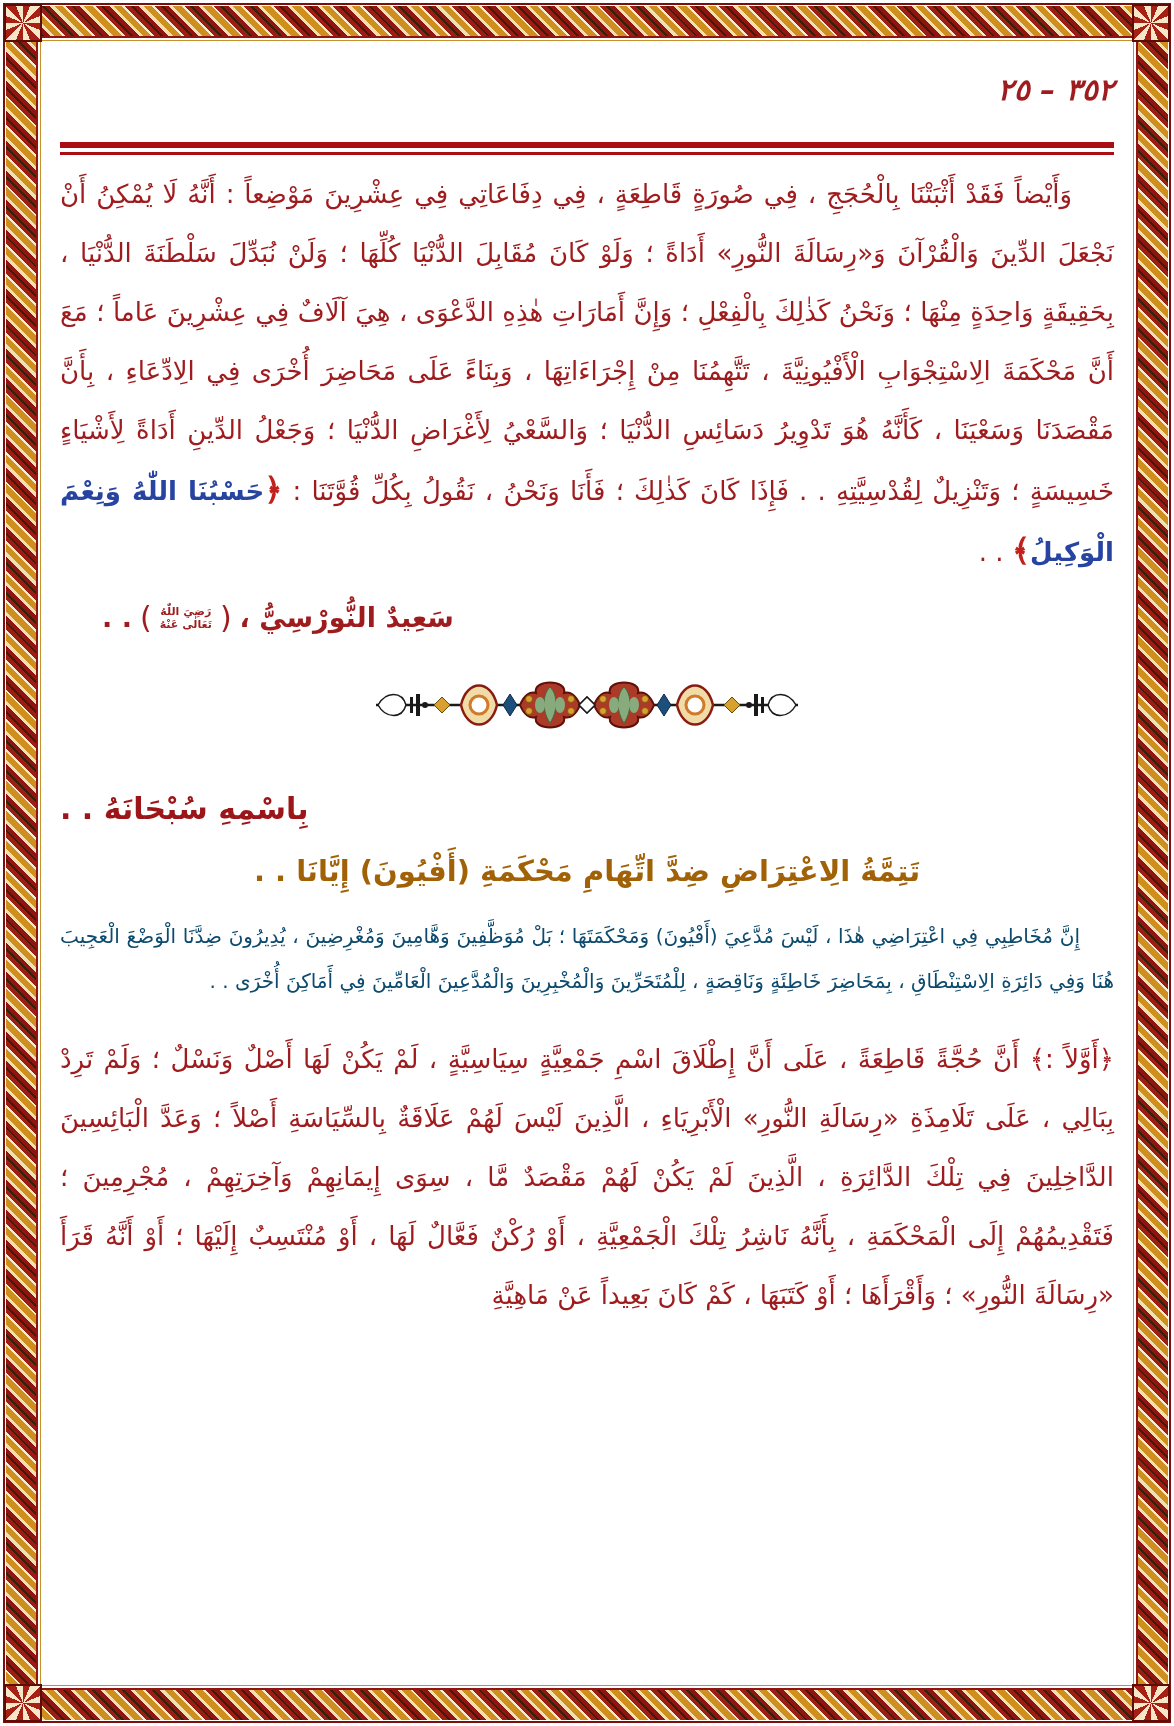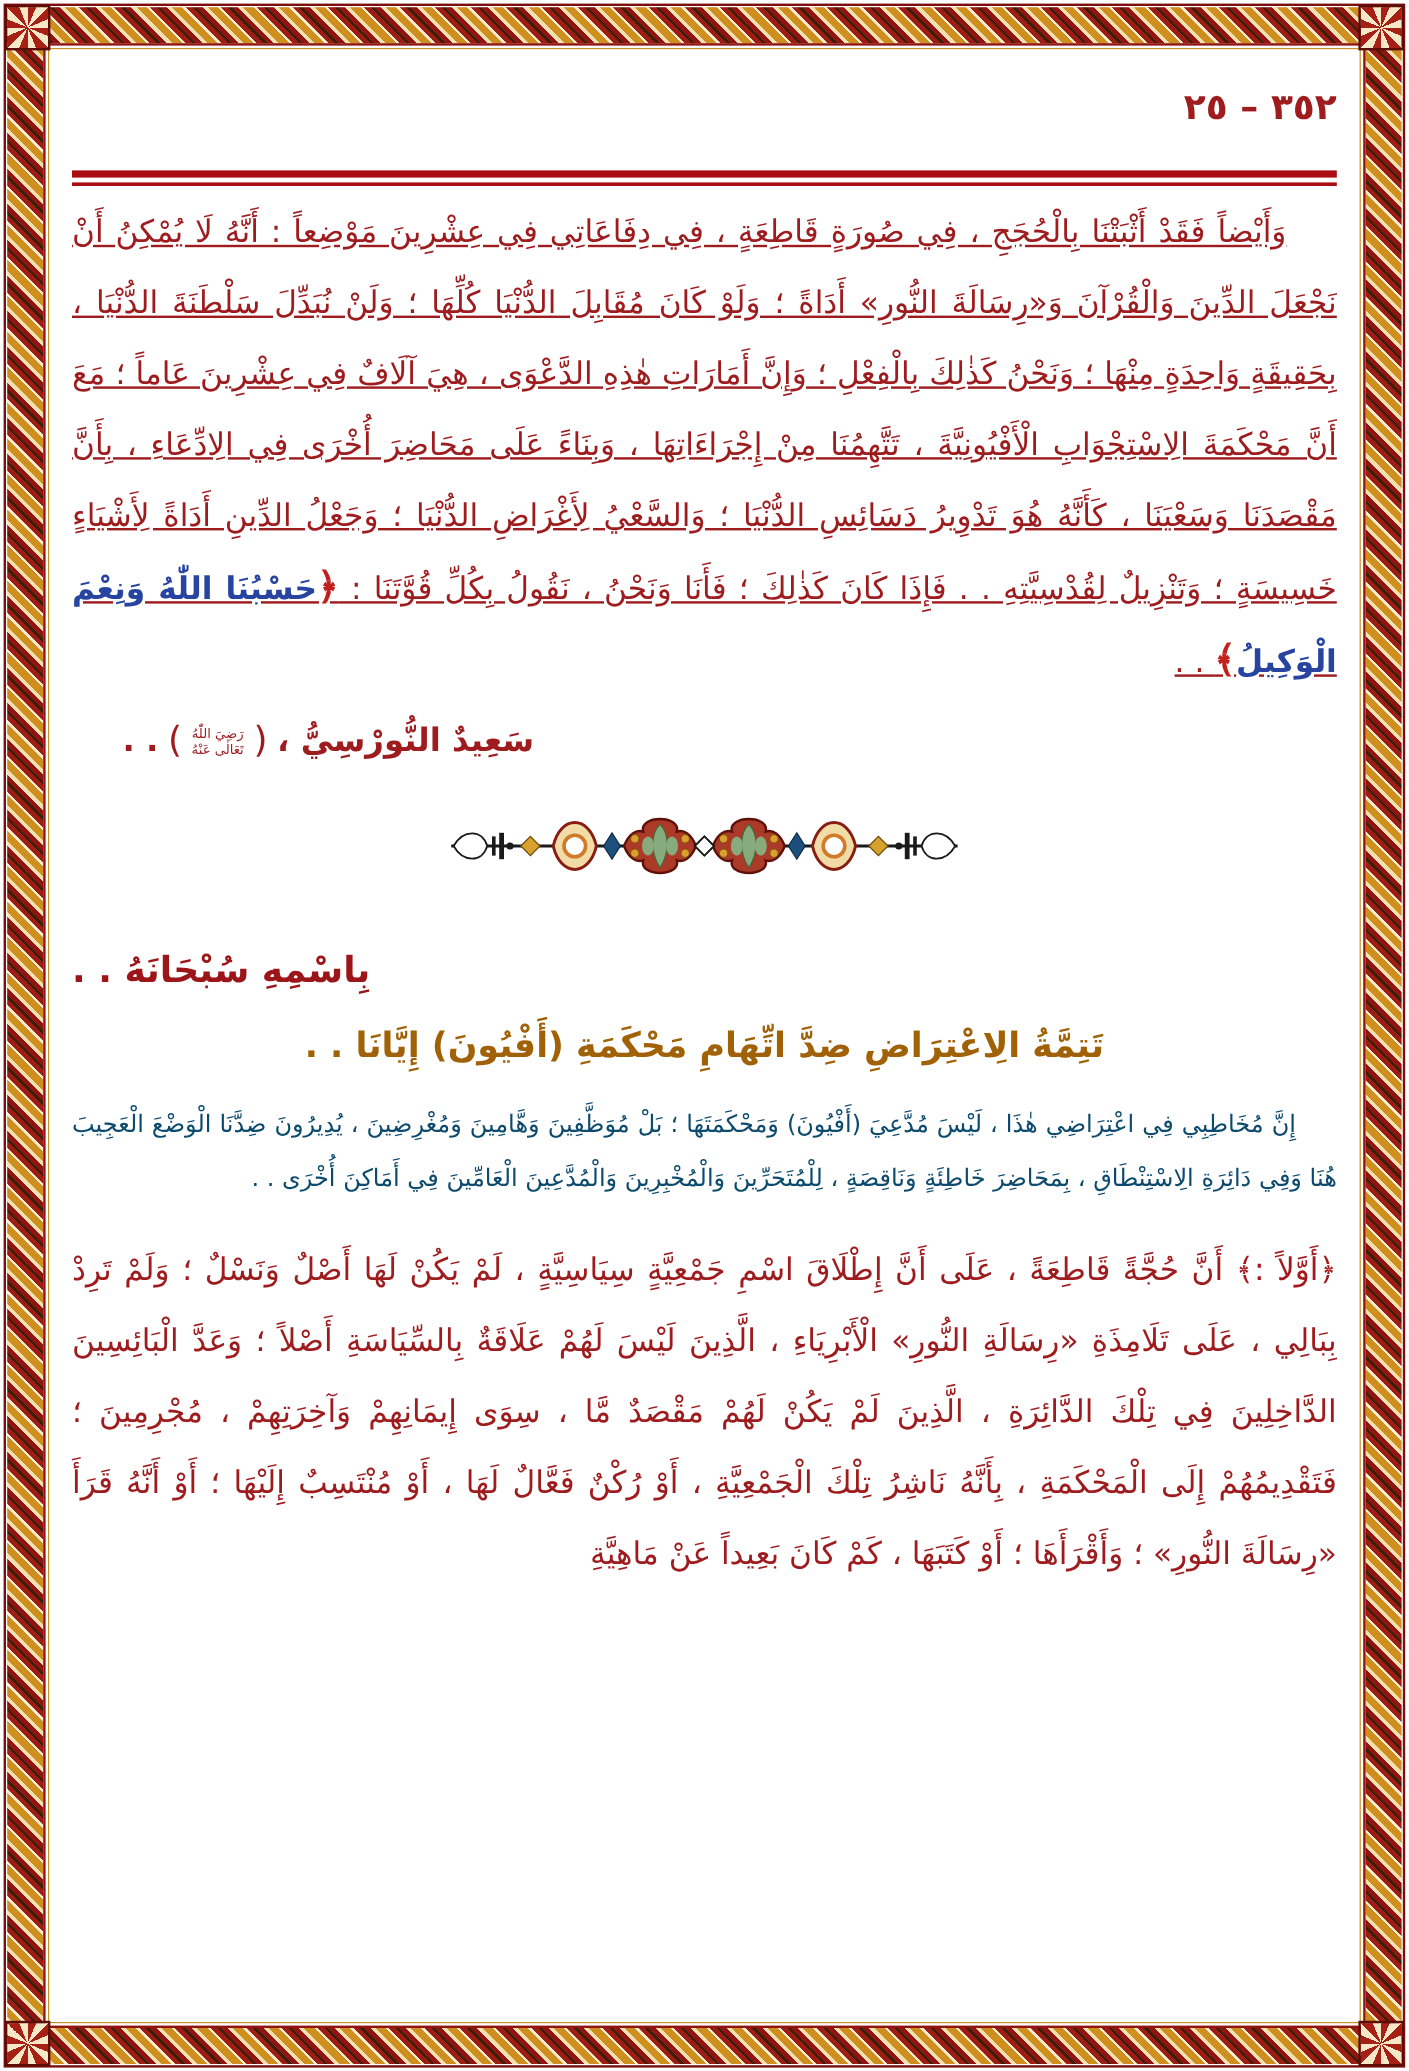--- a/index.html
+++ b/index.html
@@ -31,7 +31,7 @@
   .header { position:relative; height:62px; margin-top:10px; }
   .page-number {
     position:absolute; left:auto; right:0; top:8px;
-    font-size:30px; font-weight:bold; color:#9e1b1e; letter-spacing:2px;
+    font-size:30px; font-weight:bold; color:#9e1b1e; letter-spacing:2px;font-style:italic;
   }
   .page-title {
     text-align:center; font-size:31px; font-weight:bold; color:#9e1b1e; padding-top:6px;

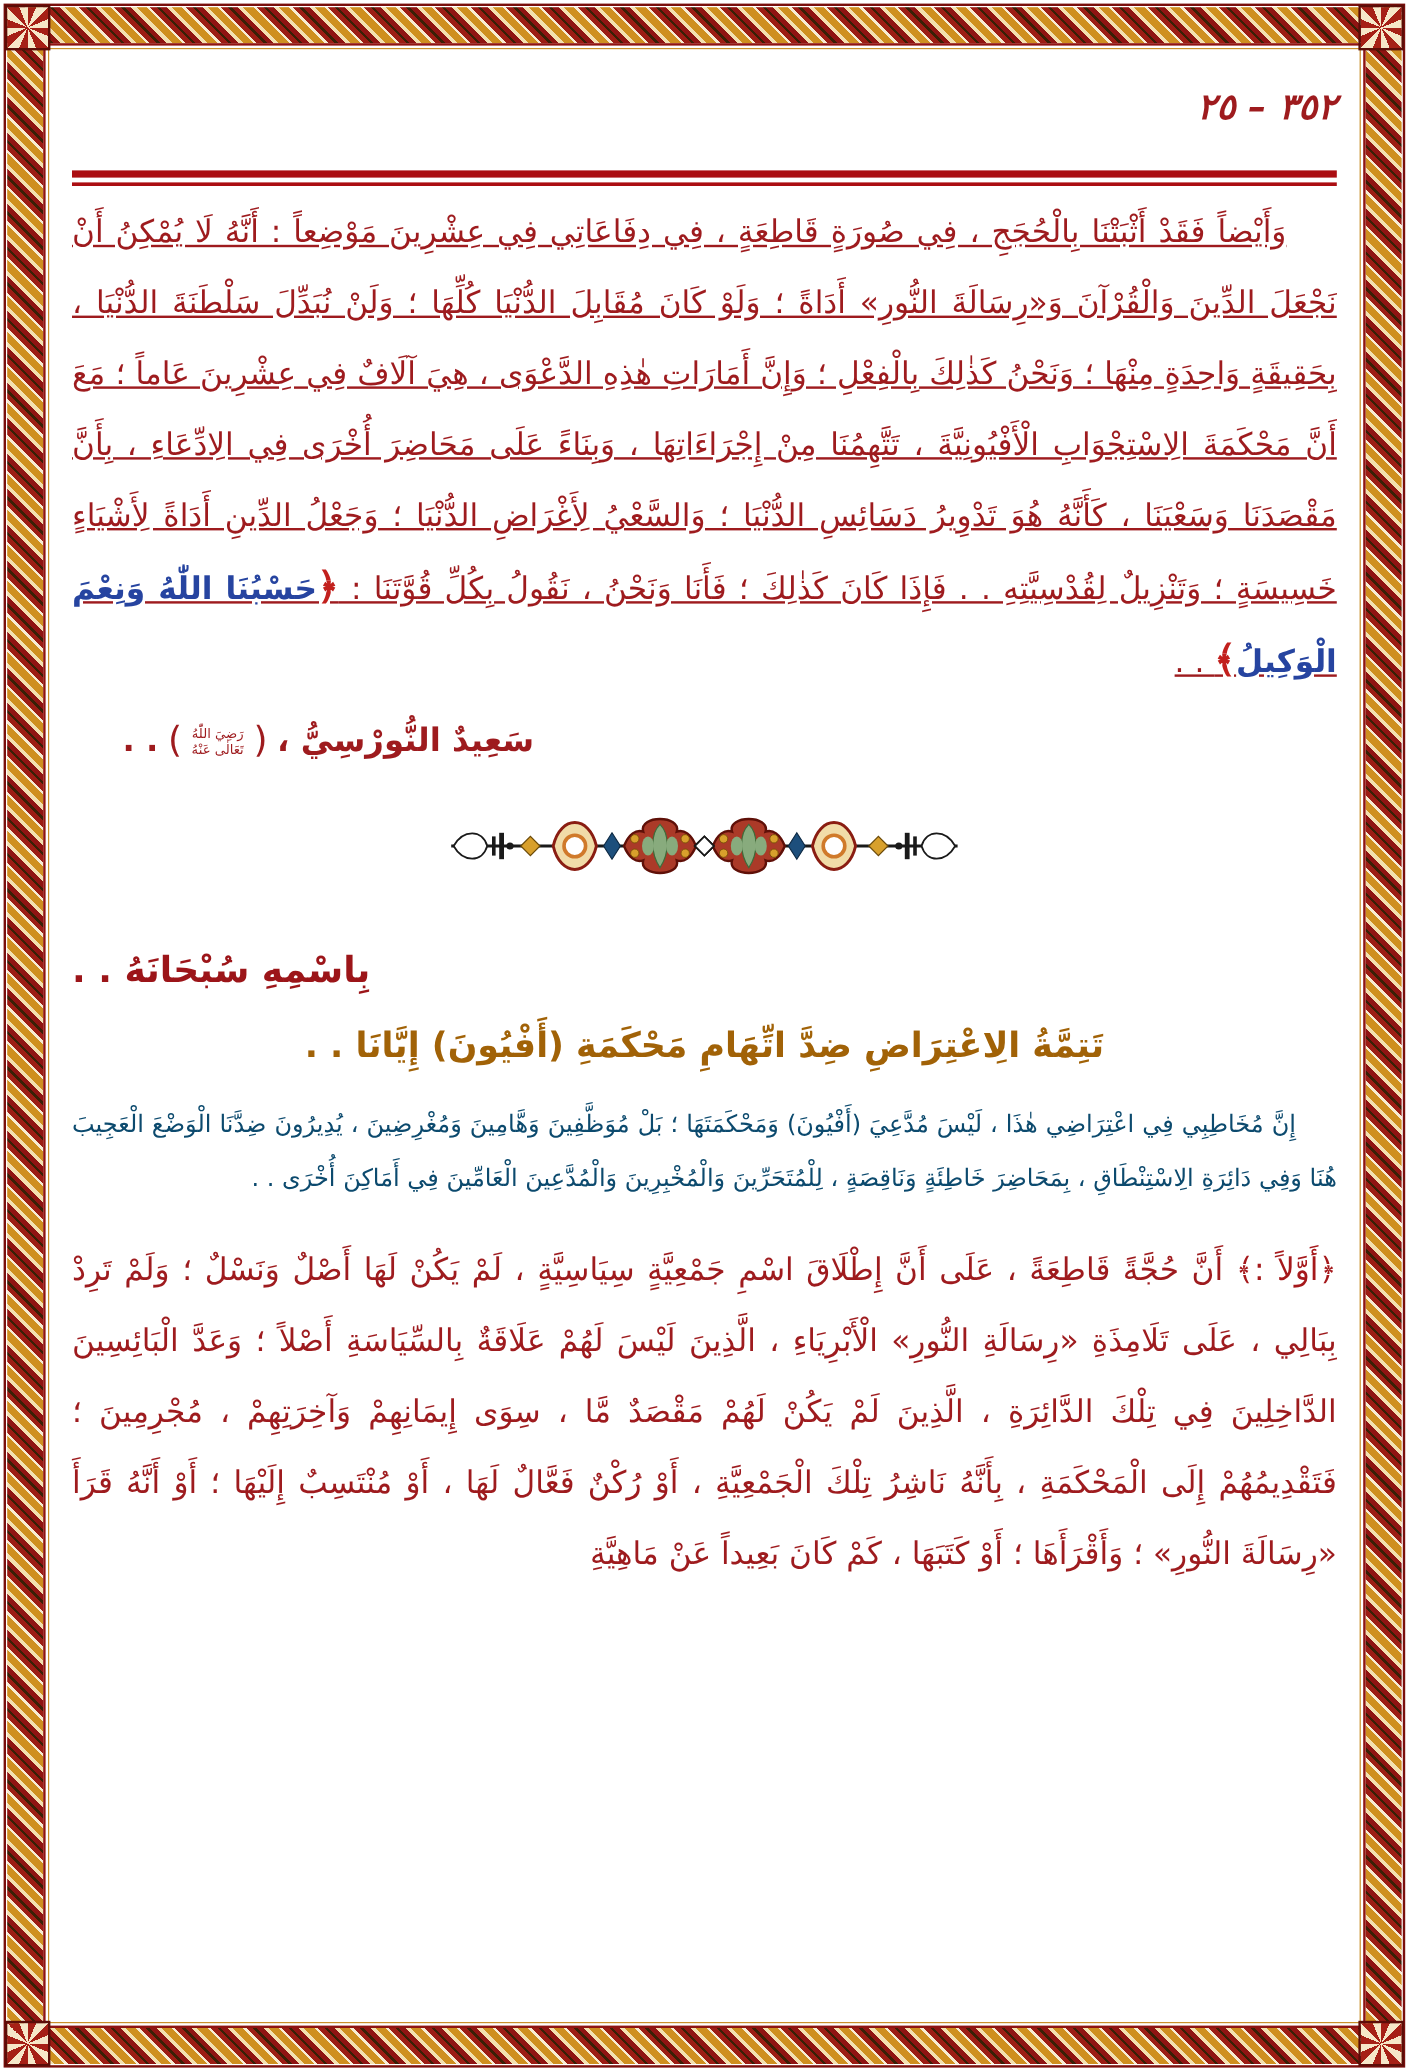--- a/index.html
+++ b/index.html
@@ -45,7 +45,7 @@
     font-size:26px; line-height:59px; text-align:justify; color:#9e1b1e;
   }
   .p-black { color:#231e1b; }
-  .indent  { text-indent:42px;text-decoration:underline; }
+  .indent  { text-indent:42px; }
   .mt-14 { margin-top:14px; } .mt-10 { margin-top:10px; }
 
   .verse   { color:#2644a0; font-weight:bold; }

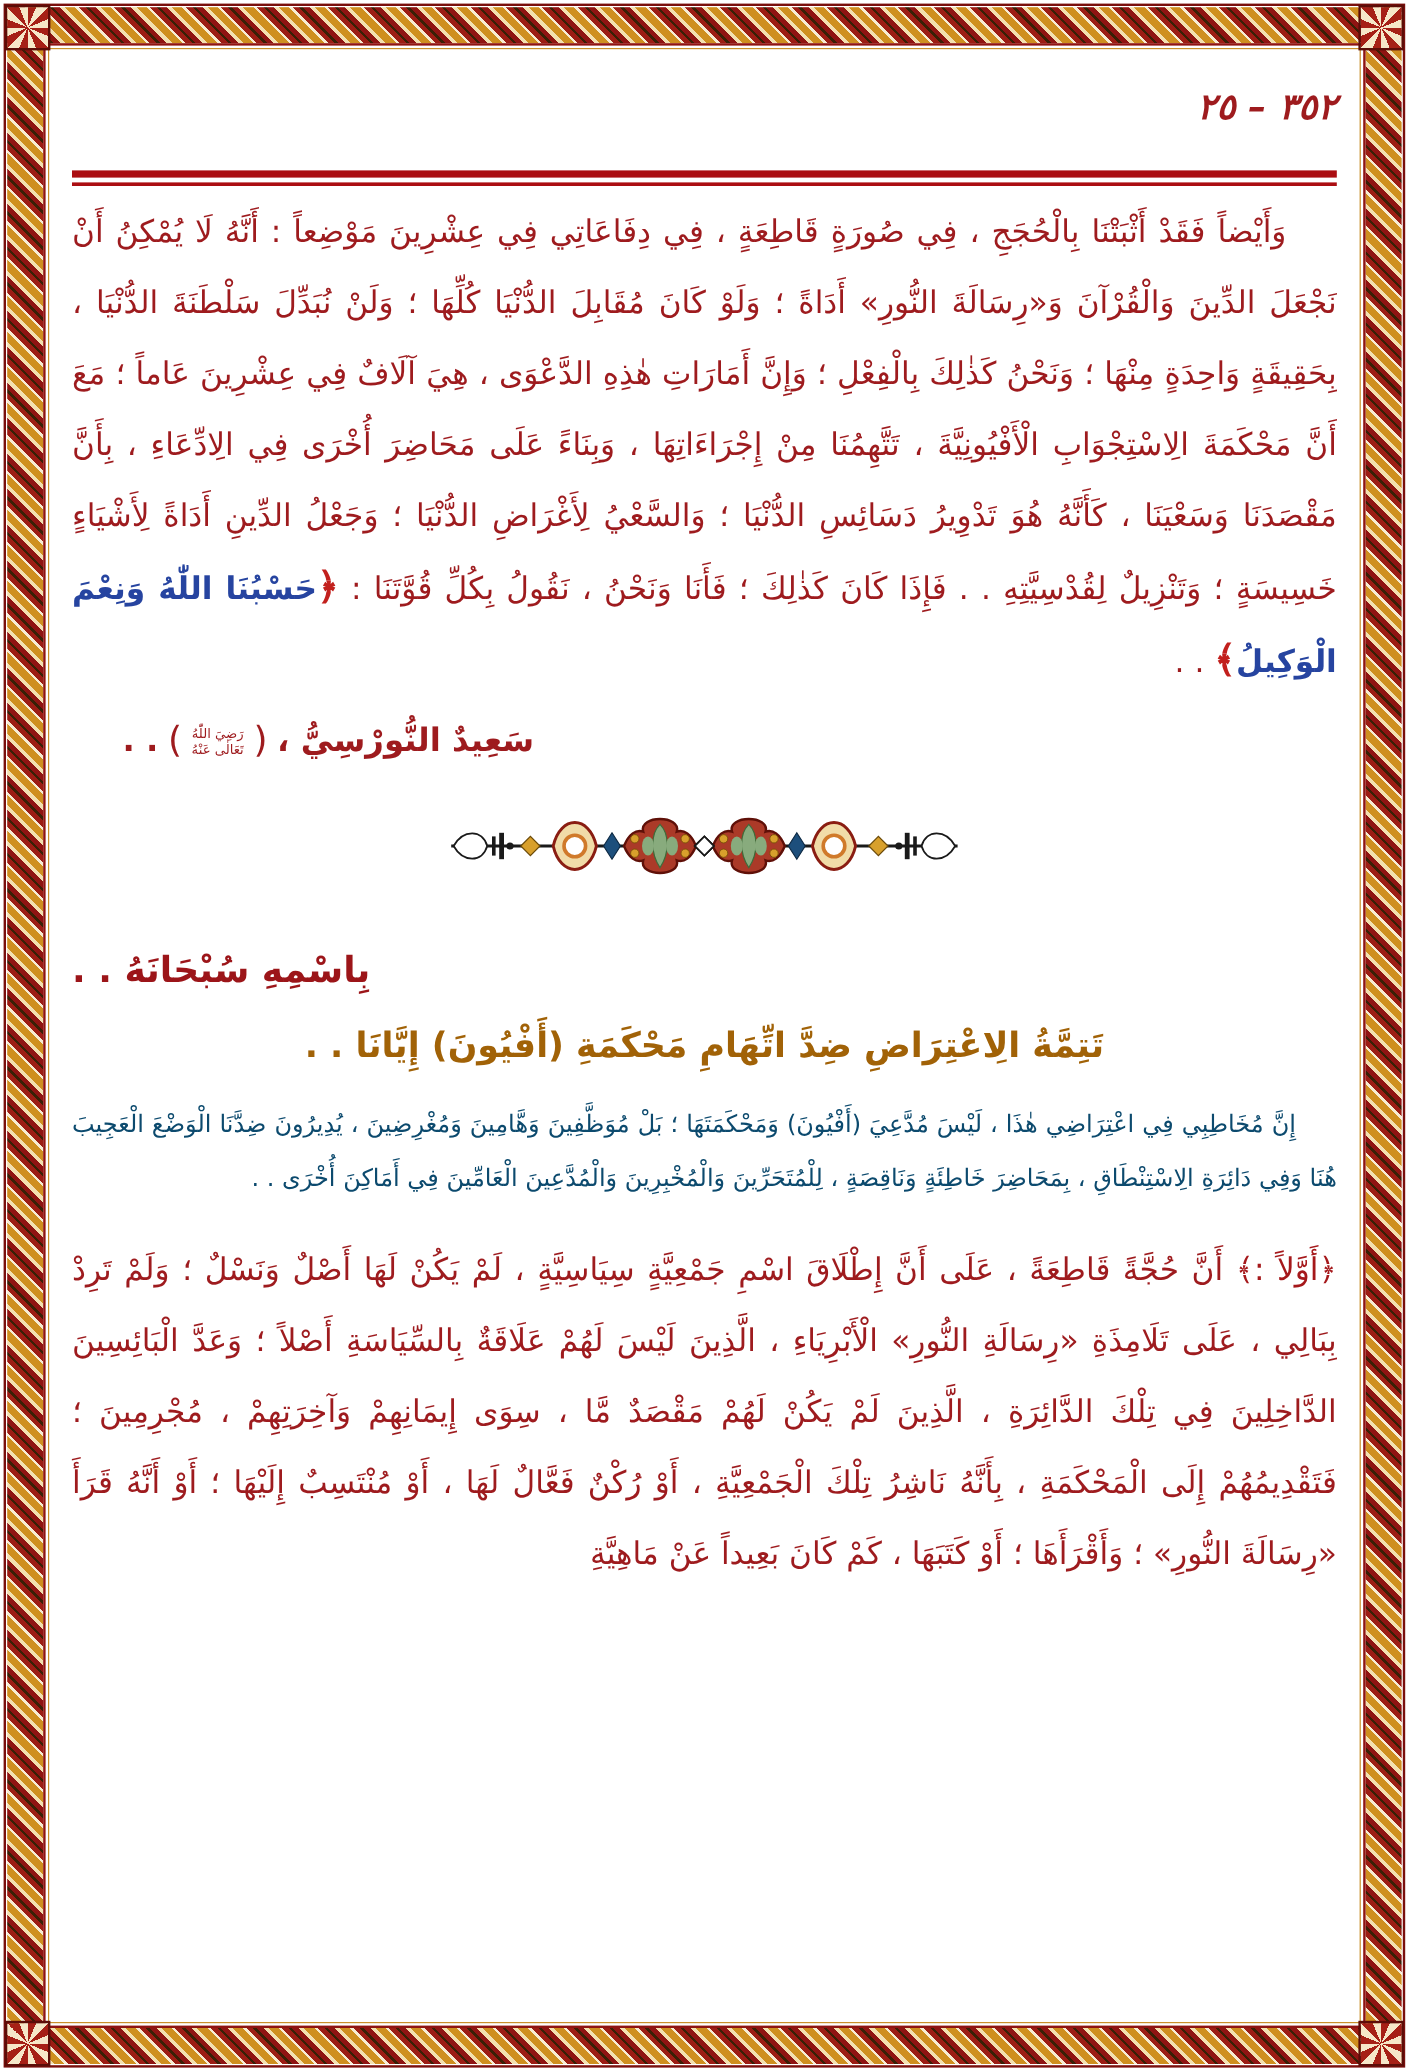--- a/index.html
+++ b/index.html
@@ -58,7 +58,7 @@
   }
   .seal {
     display:inline-flex; flex-direction:column; align-items:center;
-    font-size:11px; line-height:13px; font-weight:normal; color:#9e1b1e;
+    font-size:11px; line-height:13px; font-weight:bold; color:#9e1b1e;
   }
   .seal-paren { font-size:30px; font-weight:normal; color:#9e1b1e; }
   .sig-dots { font-size:27px; }

